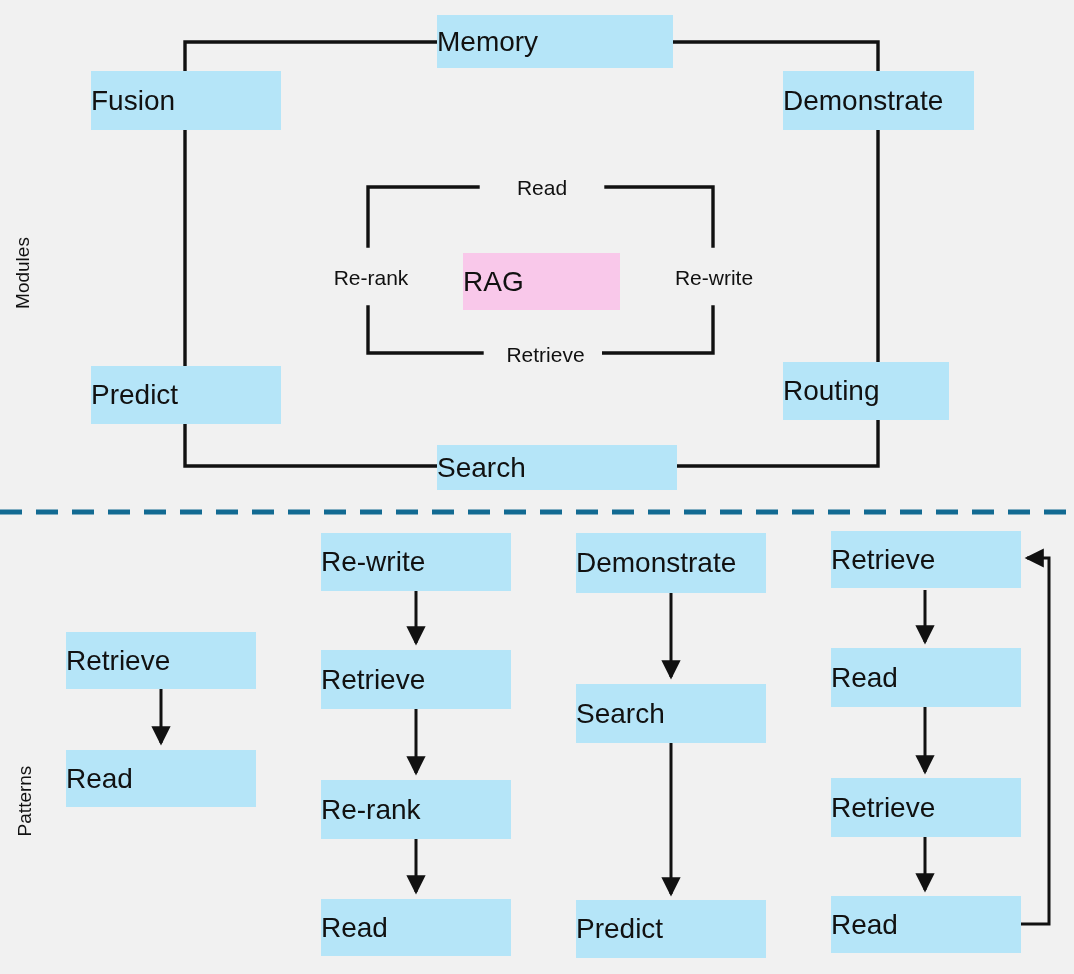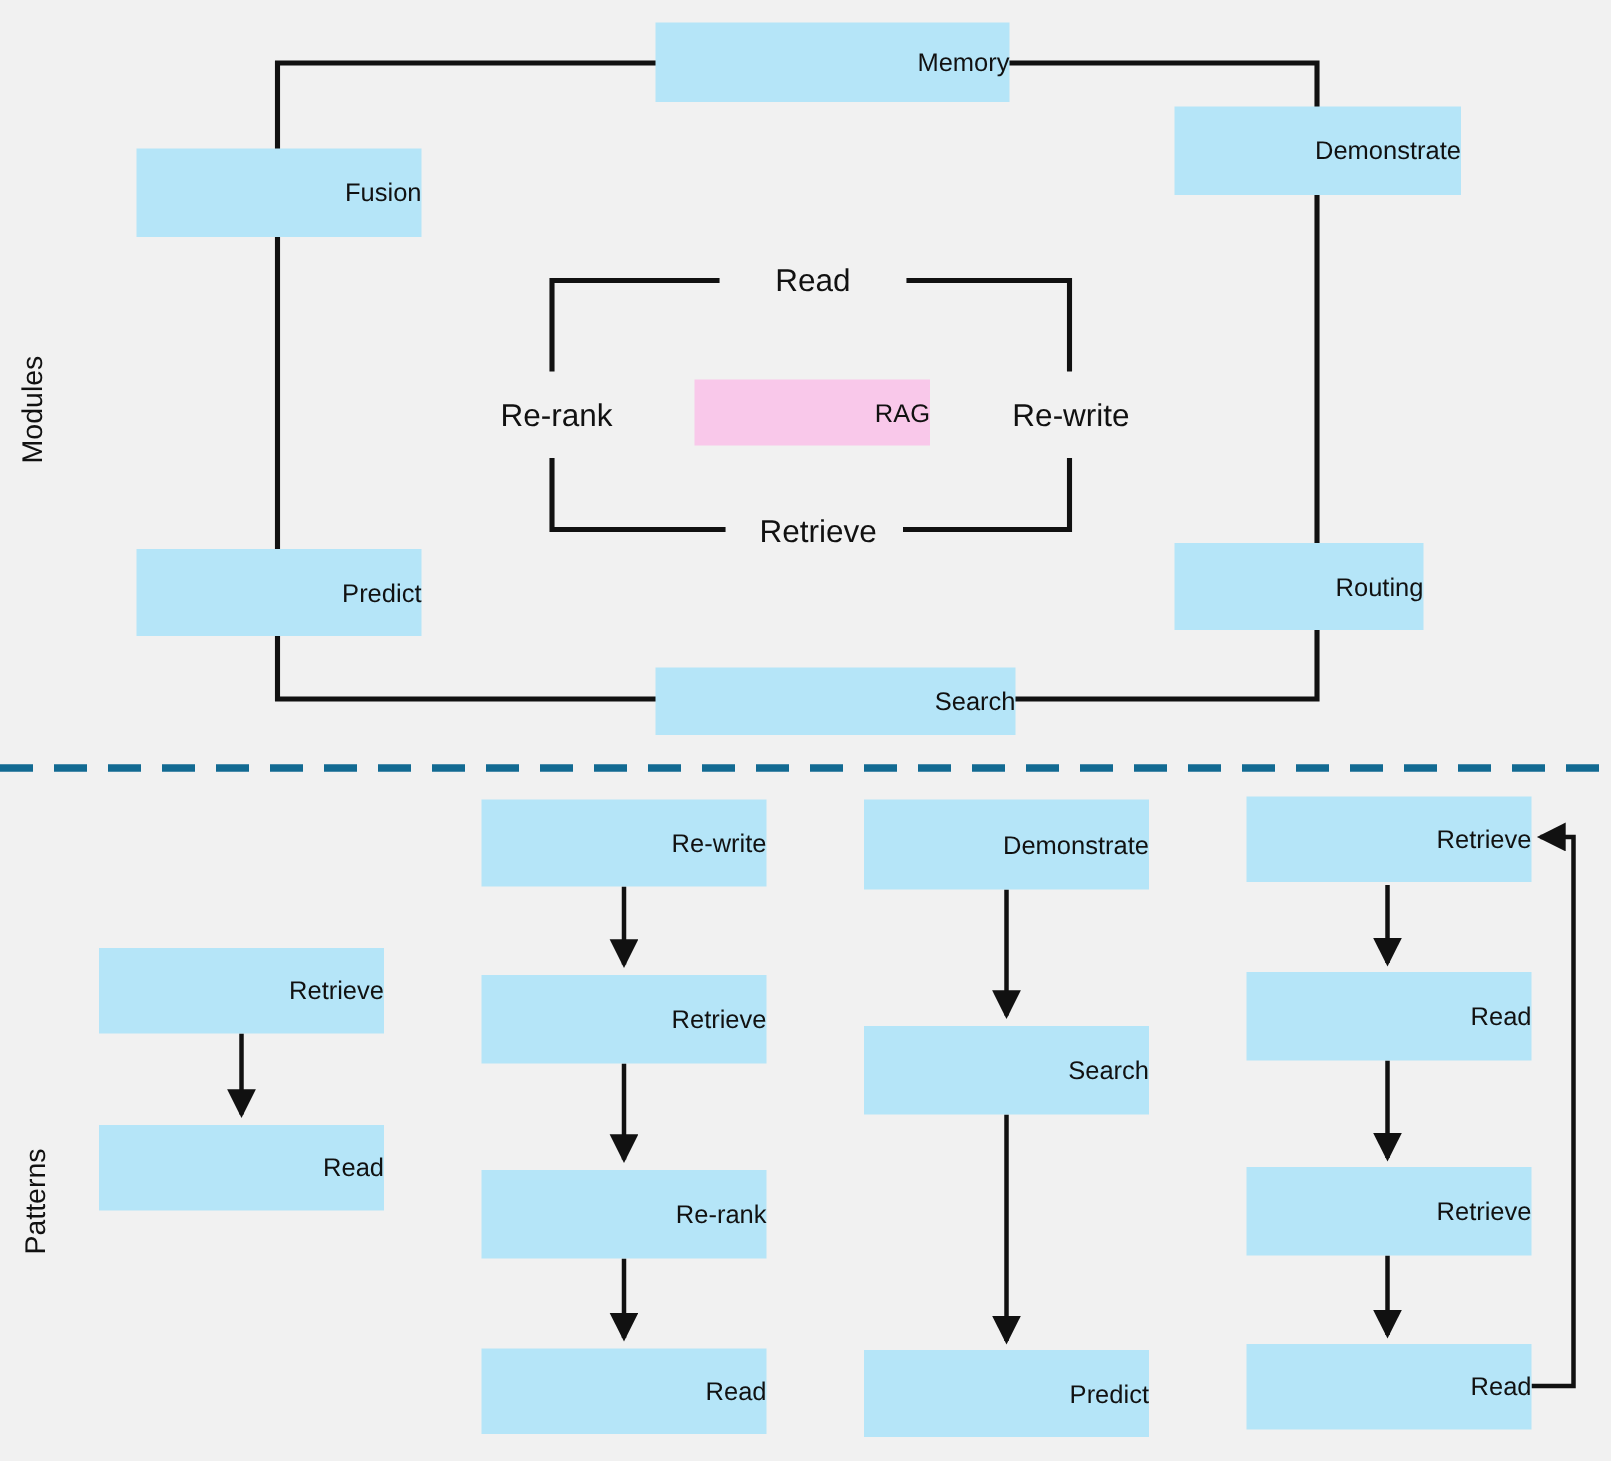--- a/index.html
+++ b/index.html
@@ -24,9 +24,9 @@
     background: #b5e5f8;
     display: flex;
     align-items: center;
-    justify-content: flex-end;
+    justify-content: flex-start;
     color: #111111;
-    font-size: 17px;
+    font-size: 28px;
     font-family: "Liberation Sans", sans-serif;
     line-height: 1;
     z-index: 5;

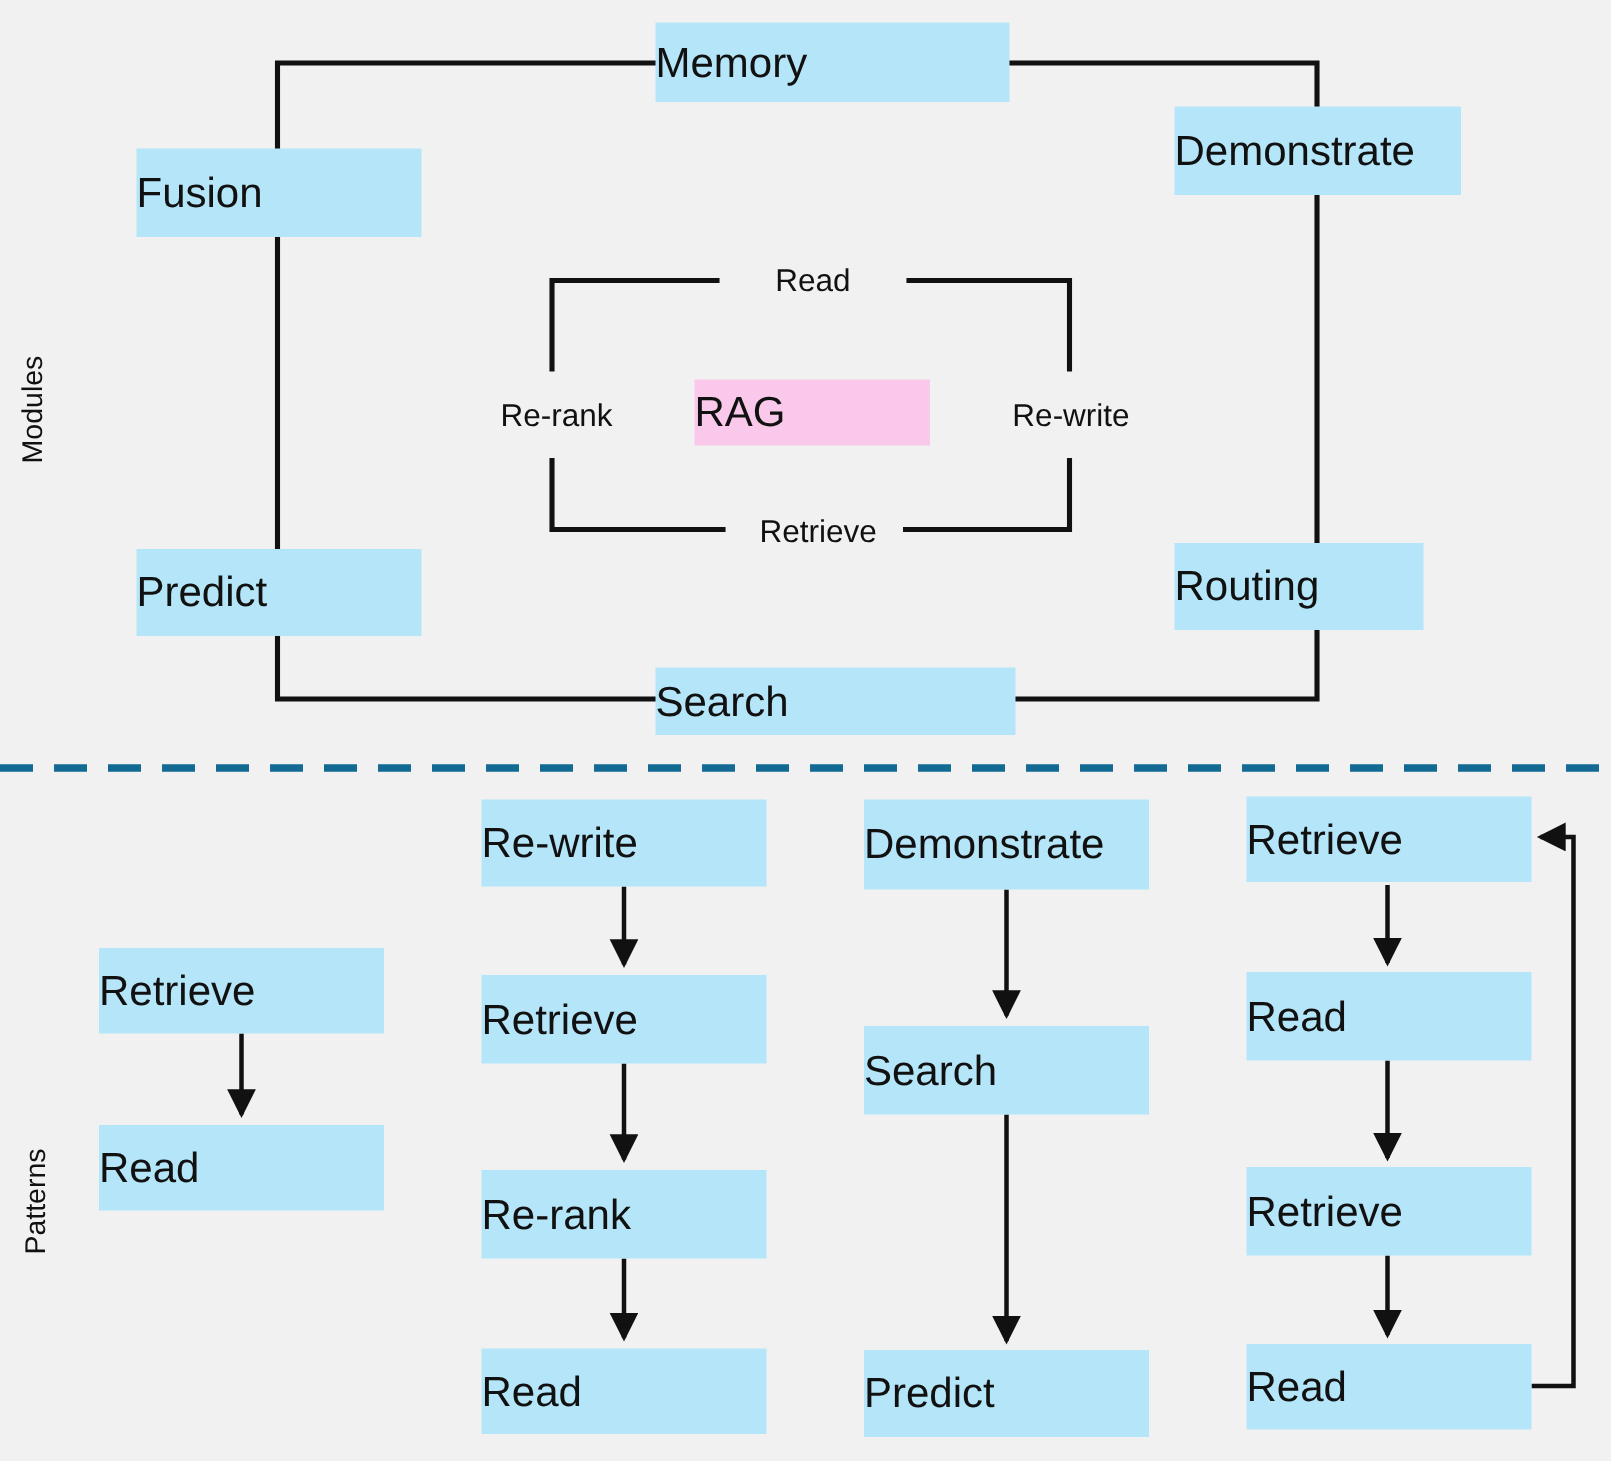--- a/index.html
+++ b/index.html
@@ -118,7 +118,7 @@
     <span>Memory</span>
   </div>
 
-  <div class="box" style="left:91px; top:71px; width:190px; height:59px;margin-top:28px;">
+  <div class="box" style="left:91px; top:71px; width:190px; height:59px;">
     <span>Fusion</span>
   </div>
 

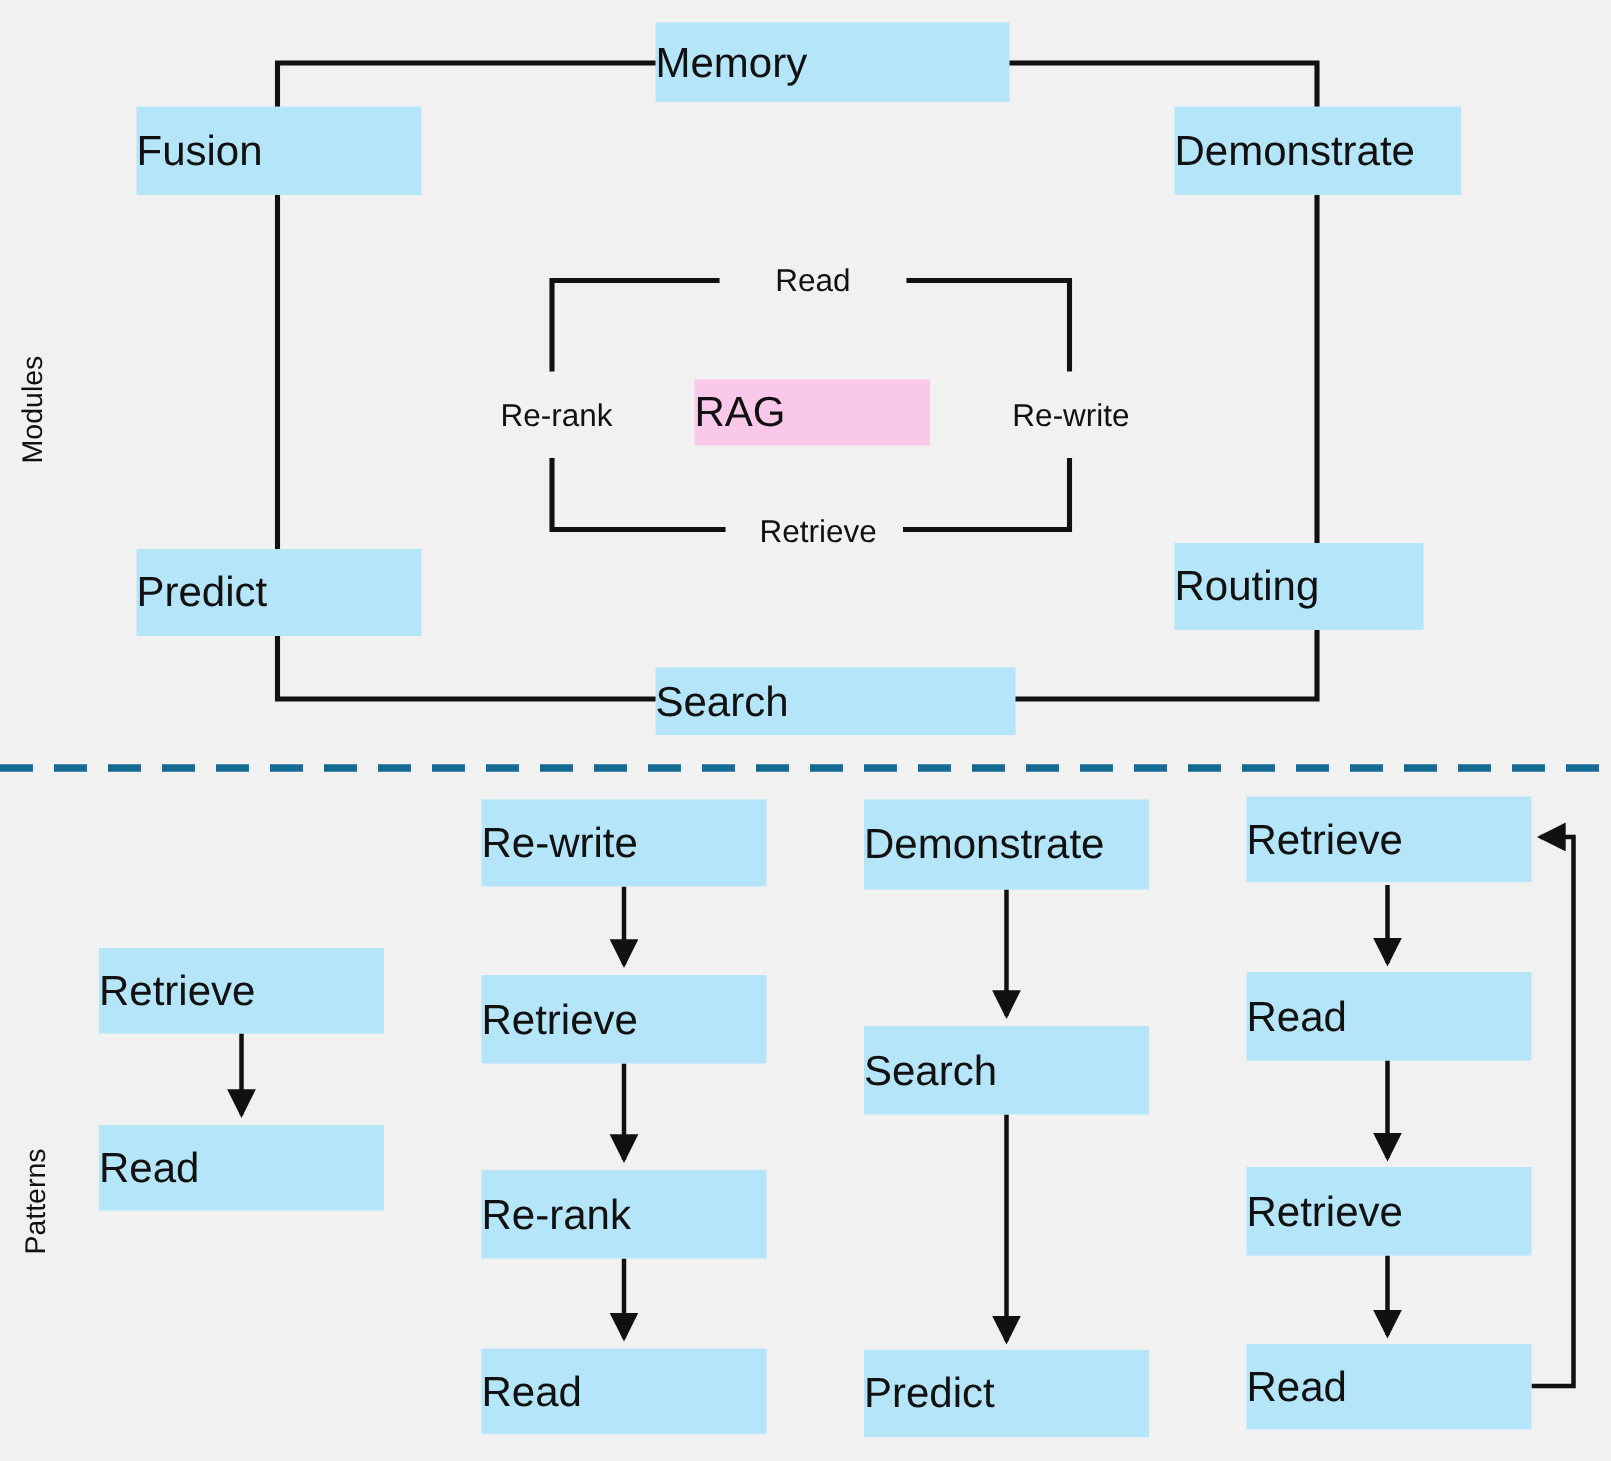--- a/index.html
+++ b/index.html
@@ -138,7 +138,7 @@
     <span>Search</span>
   </div>
 
-  <div class="box pink" style="left:463px; top:253px; width:157px; height:44px;">
+  <div class="box pink" style="left:463px; top:253px; width:157px; height:57px;">
     <span>RAG</span>
   </div>
 

